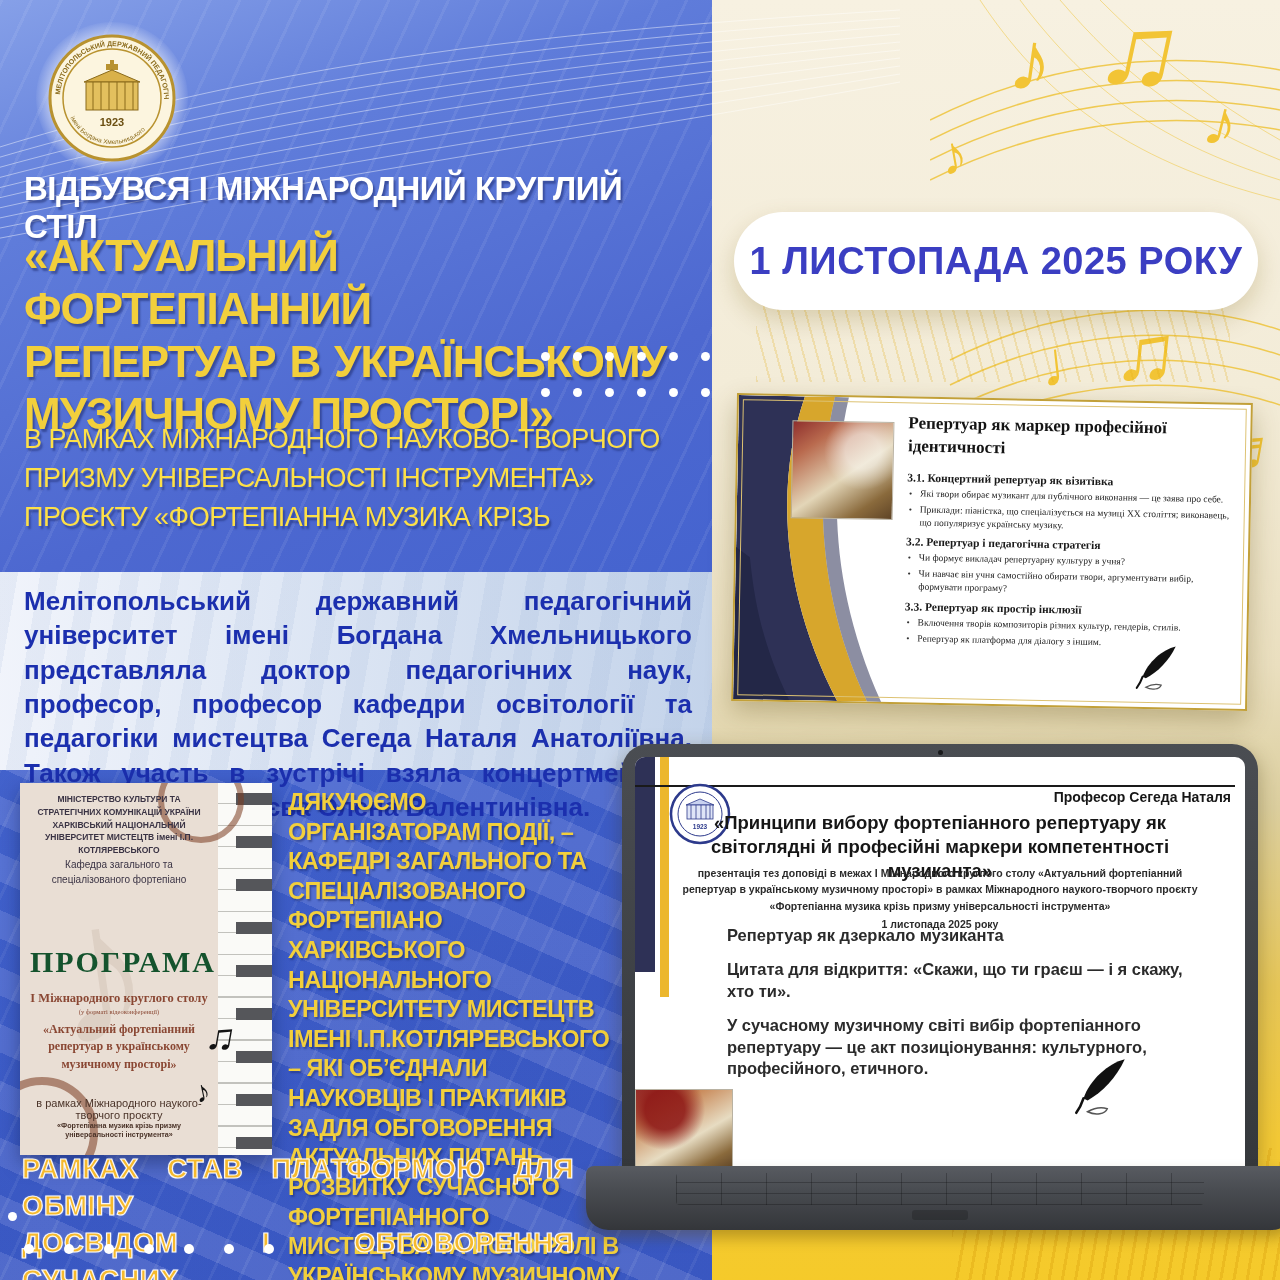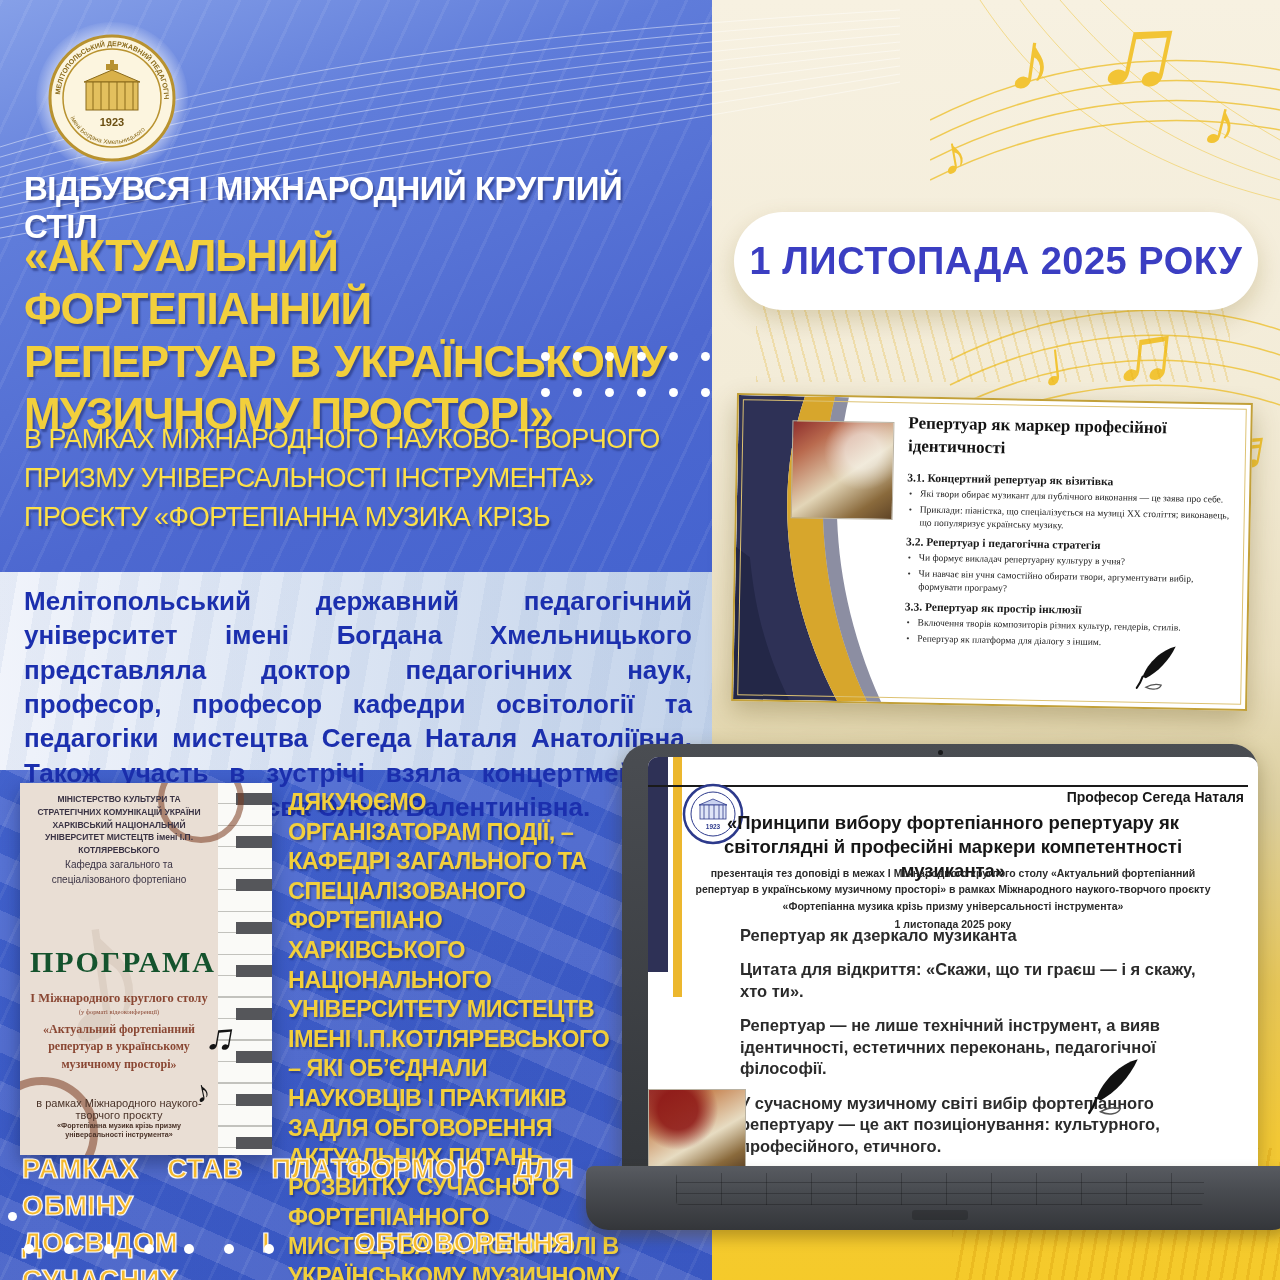--- a/index.html
+++ b/index.html
@@ -78,7 +78,7 @@
   
   .laptop-screen{position:absolute;left:622px;top:744px;width:636px;height:424px;
     background:linear-gradient(180deg,#4a4d52,#35383c);border-radius:26px 26px 0 0;
-    padding:13px 13px 0 26px;box-sizing:border-box;box-shadow:0 6px 20px rgba(60,50,10,.35);}
+    padding:13px 13px 0 13px;box-sizing:border-box;box-shadow:0 6px 20px rgba(60,50,10,.35);}
   .cam-dot{position:absolute;left:50%;top:6px;width:5px;height:5px;margin-left:-2px;border-radius:50%;background:#191a1c;}
   .screen-inner{position:relative;width:610px;height:411px;background:#ffffff;overflow:hidden;border-radius:10px 10px 0 0;}
   .deck{position:absolute;left:586px;top:1166px;width:708px;height:64px;

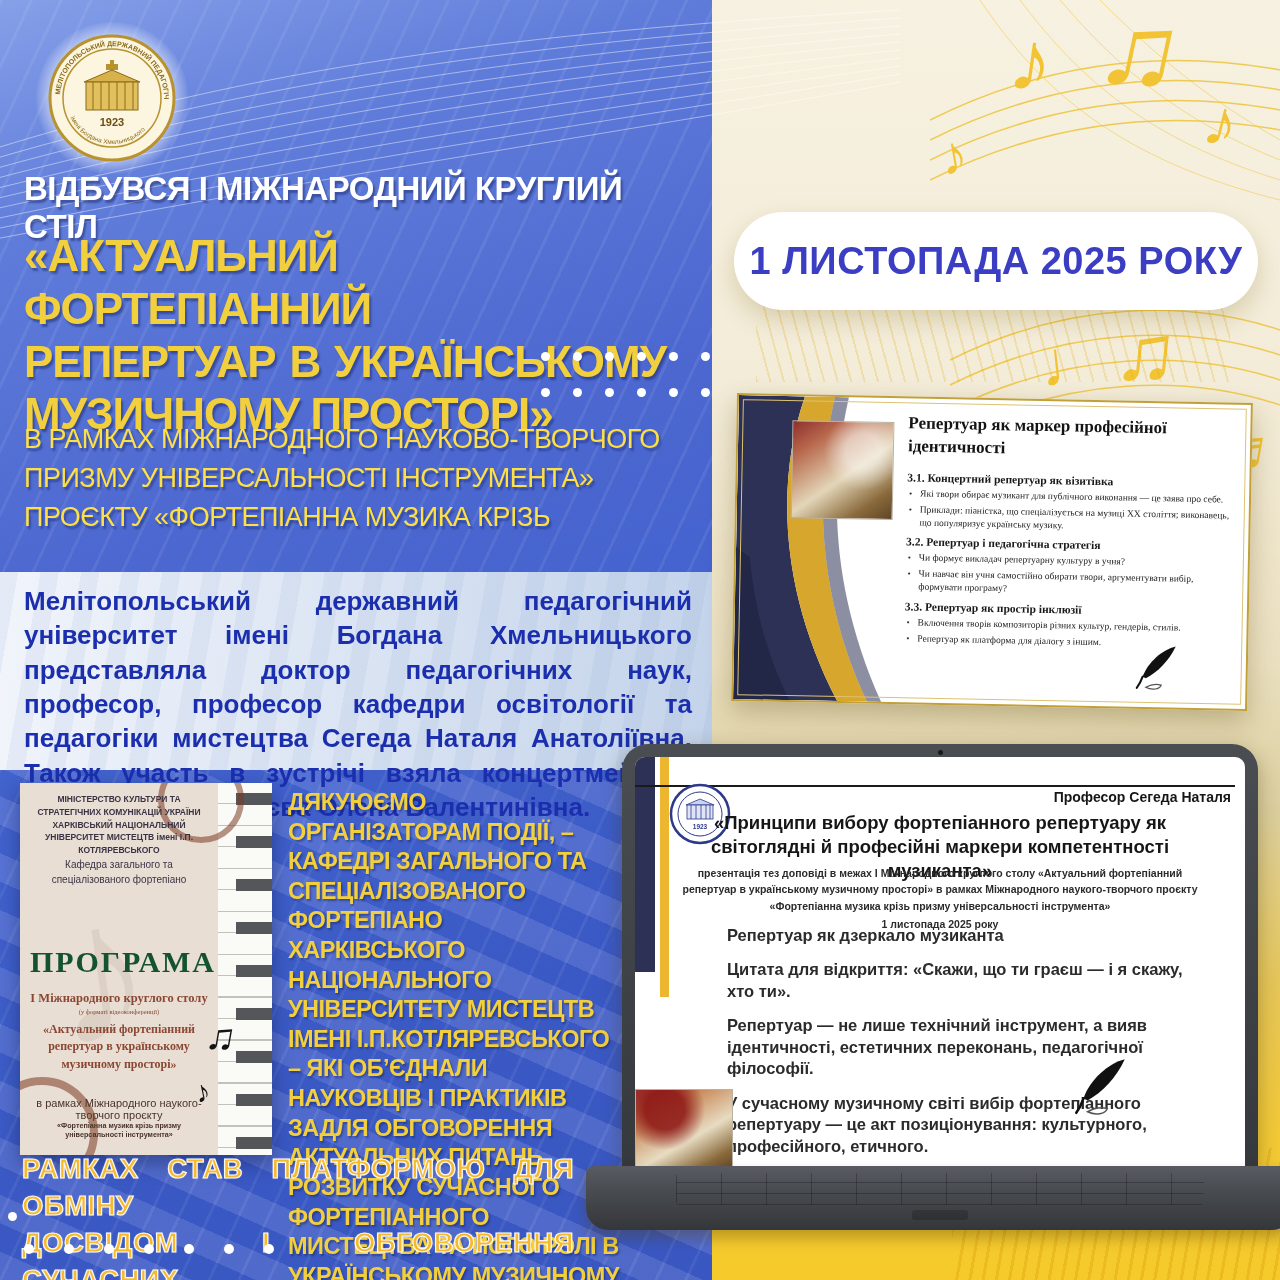--- a/index.html
+++ b/index.html
@@ -360,7 +360,6 @@
       <div class="s2-body">
         <p>Репертуар як дзеркало музиканта</p>
         <p>Цитата для відкриття: «Скажи, що ти граєш — і я скажу, хто ти».</p>
-        <p>Репертуар — не лише технічний інструмент, а вияв ідентичності, естетичних переконань, педагогічної філософії.</p>
         <p>У сучасному музичному світі вибір фортепіанного репертуару — це акт позиціонування: культурного, професійного, етичного.</p>
       </div>
       <svg class="s2-quill" viewBox="0 0 64 64">

